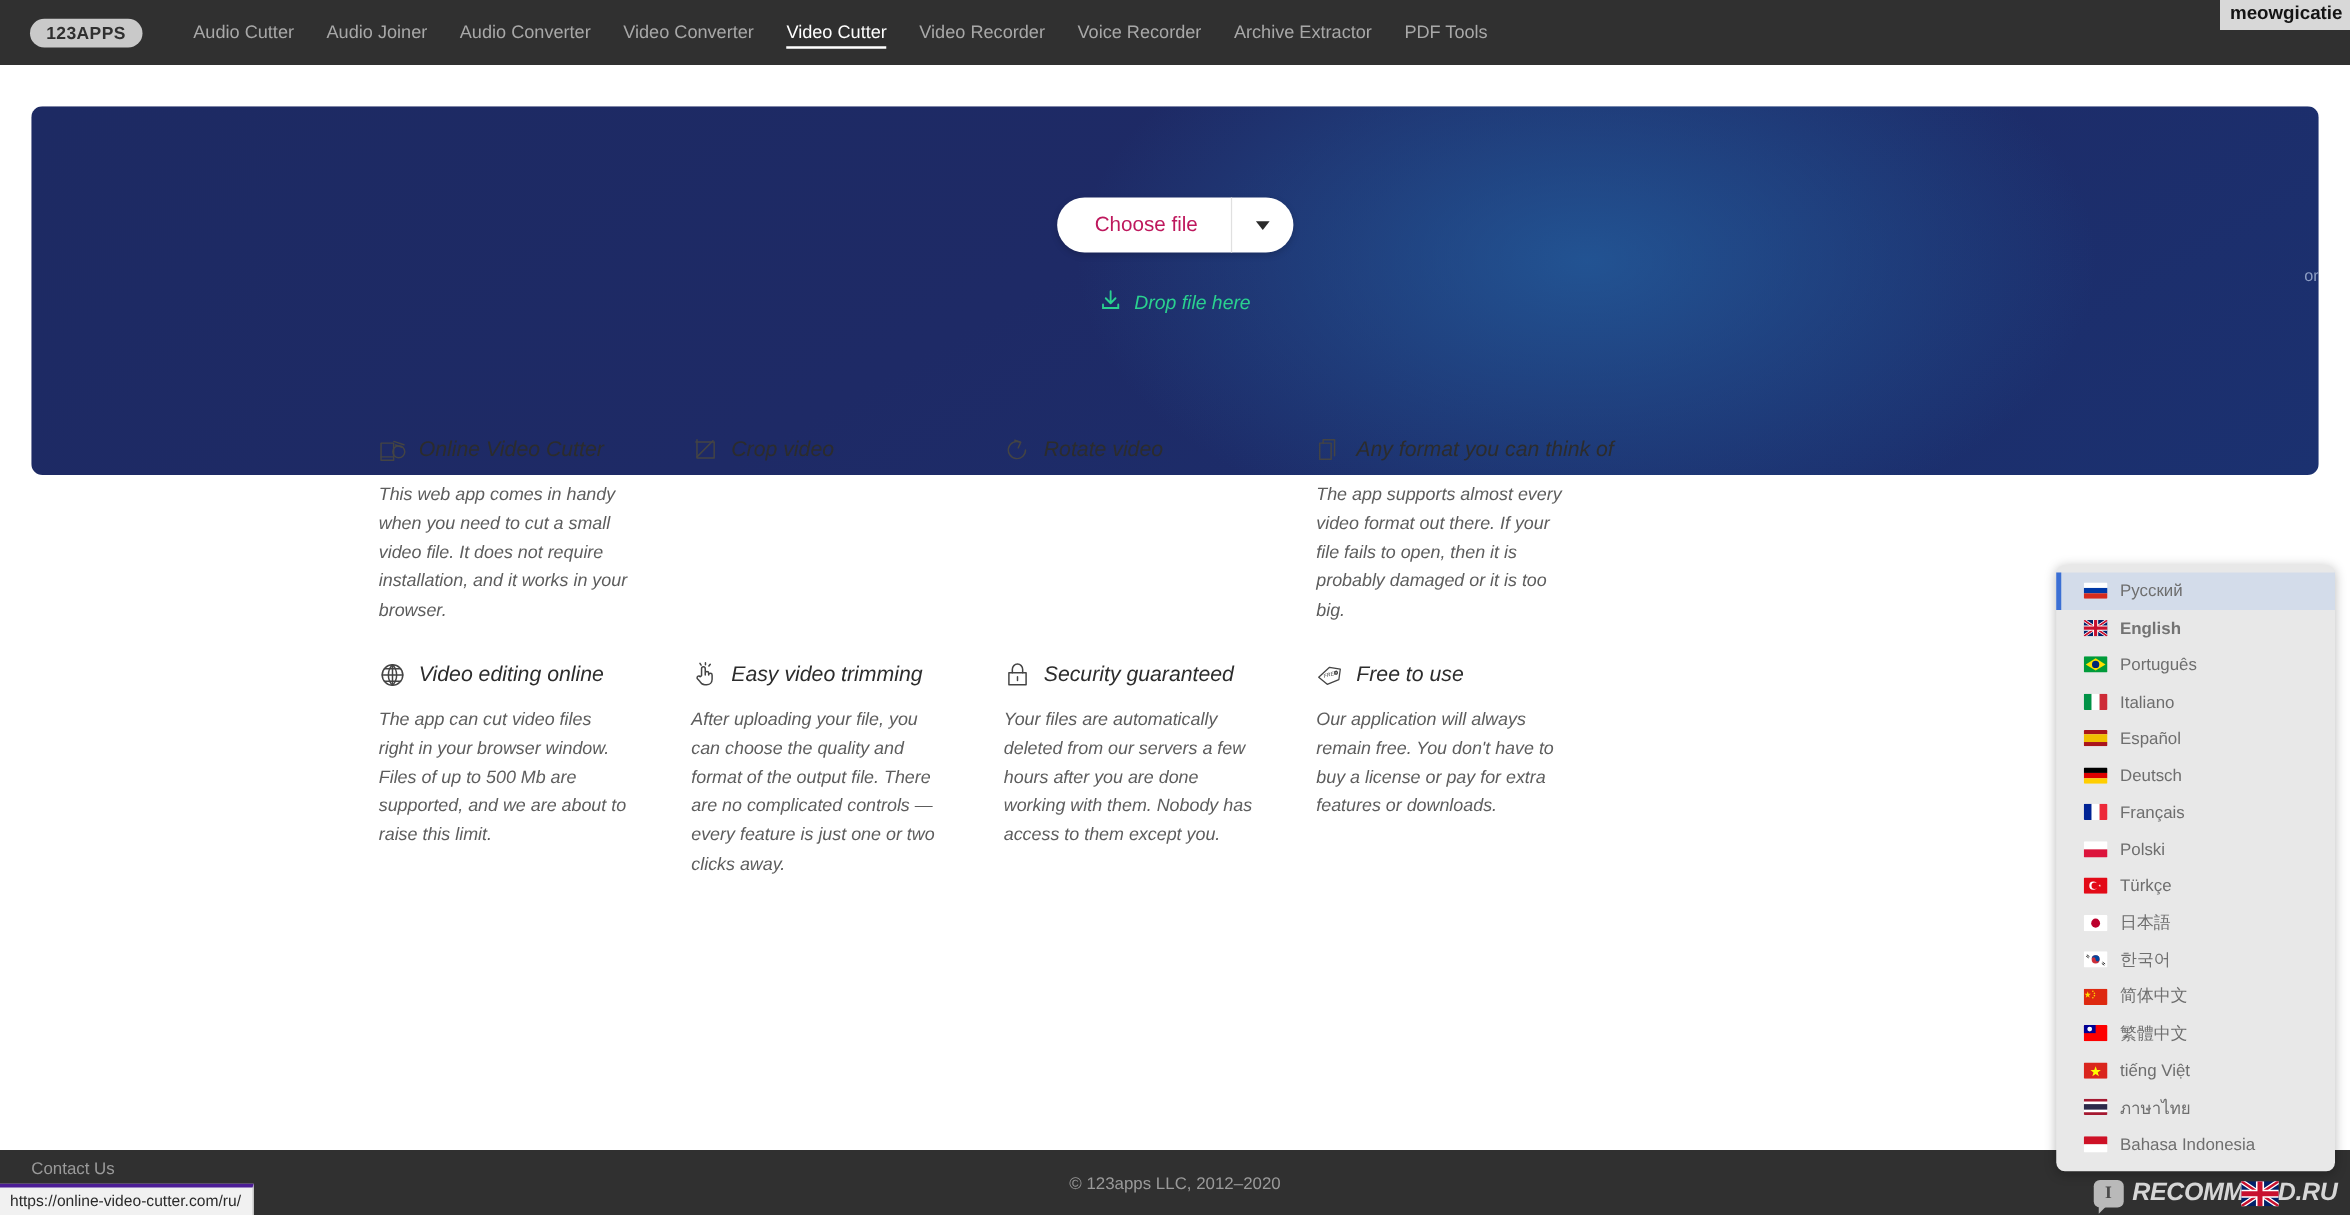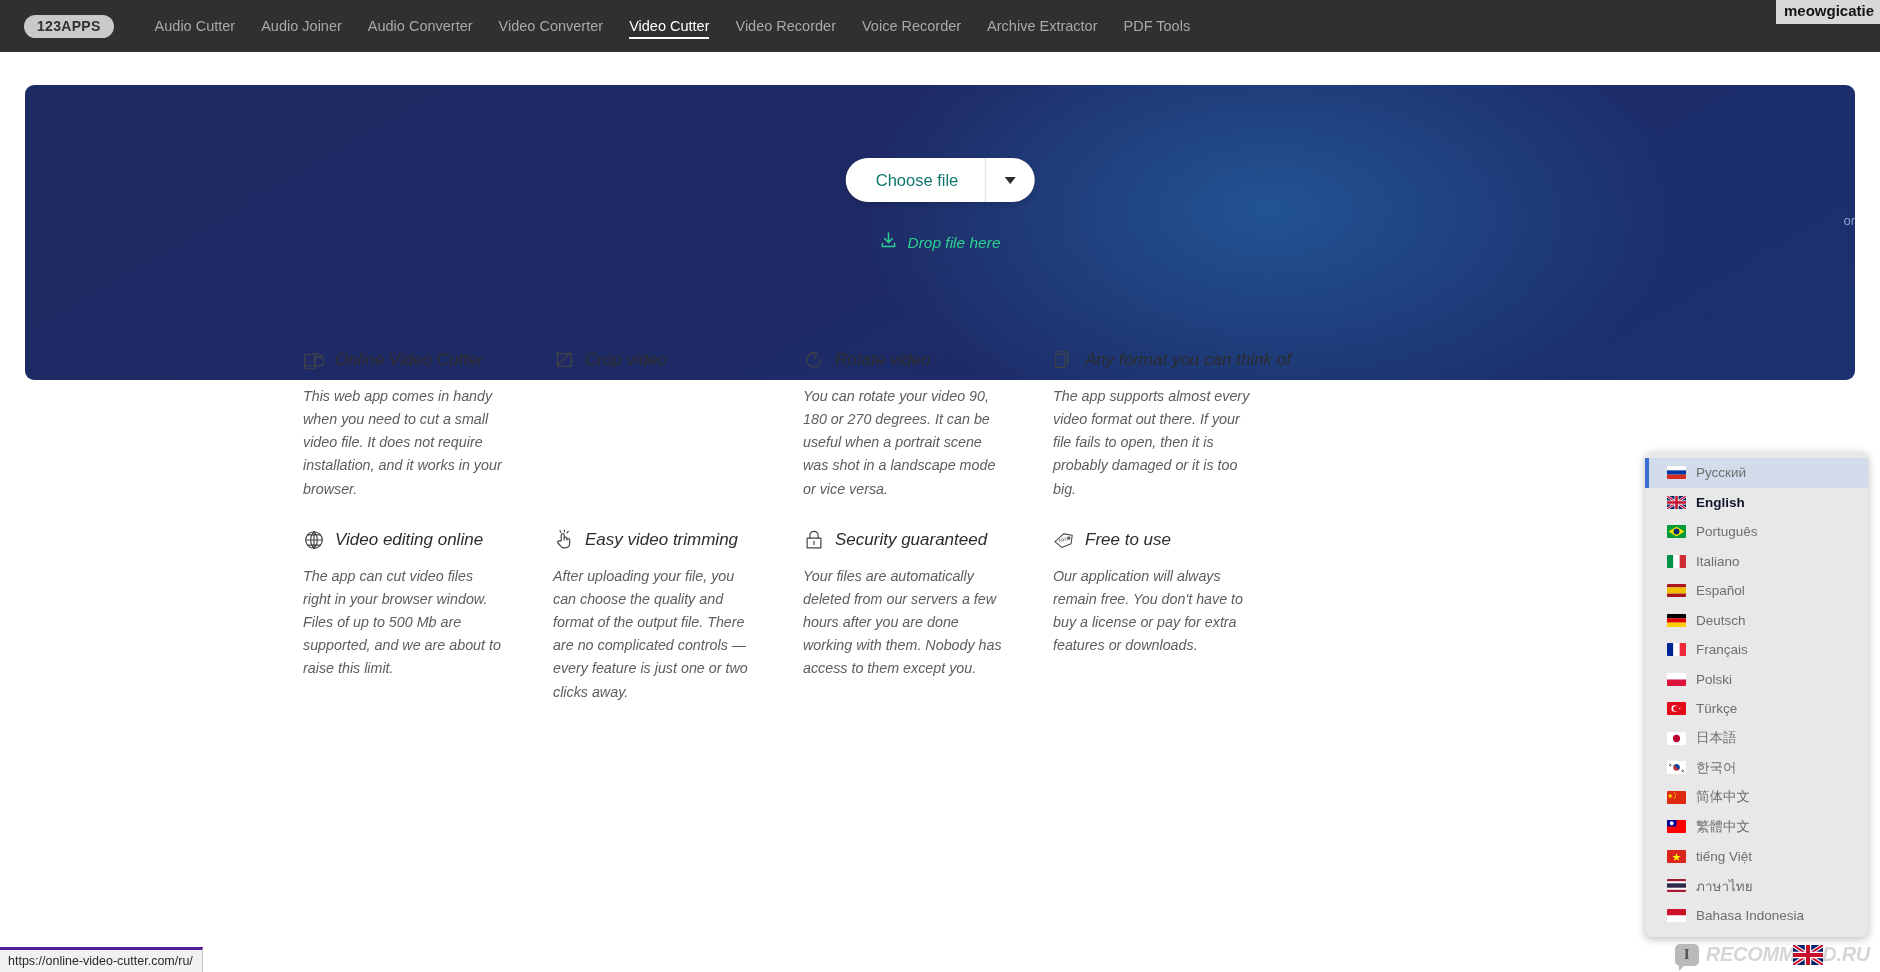--- a/index.html
+++ b/index.html
@@ -76,7 +76,7 @@
   }
   #choose-file {
     border: none; background: transparent;
-    font-family: inherit; font-size: 16.5px; color: #0f766e;
+    font-family: inherit; font-size: 16.5px; color: #be185d;
     padding: 0 26px 0 30px;
     cursor: pointer; line-height: 44px;
   }

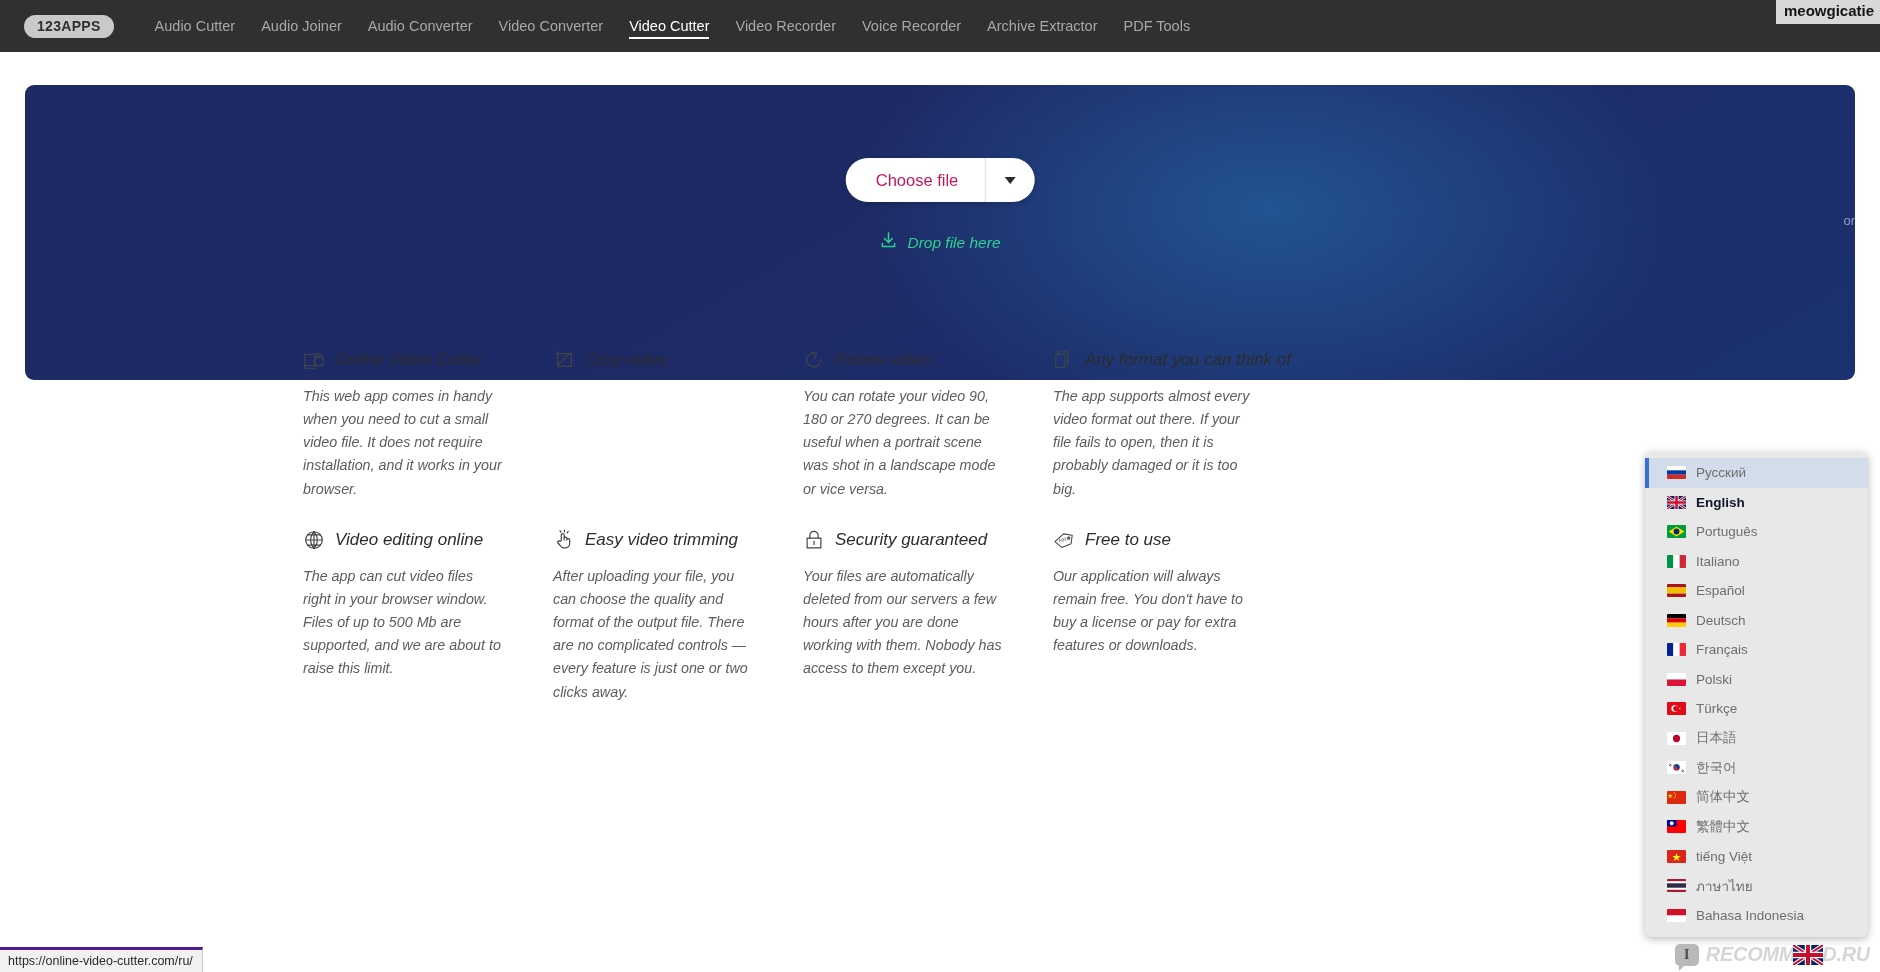--- a/index.html
+++ b/index.html
@@ -269,7 +269,6 @@
             </span>
             <span class="feat-title">Rotate video</span>
           </div>
-          <div class="feat-body">You can rotate your video 90, 180 or 270 degrees. It can be useful when a portrait scene was shot in a landscape mode or vice versa.</div>
         </div>
         <div class="feat">
           <div class="feat-head">

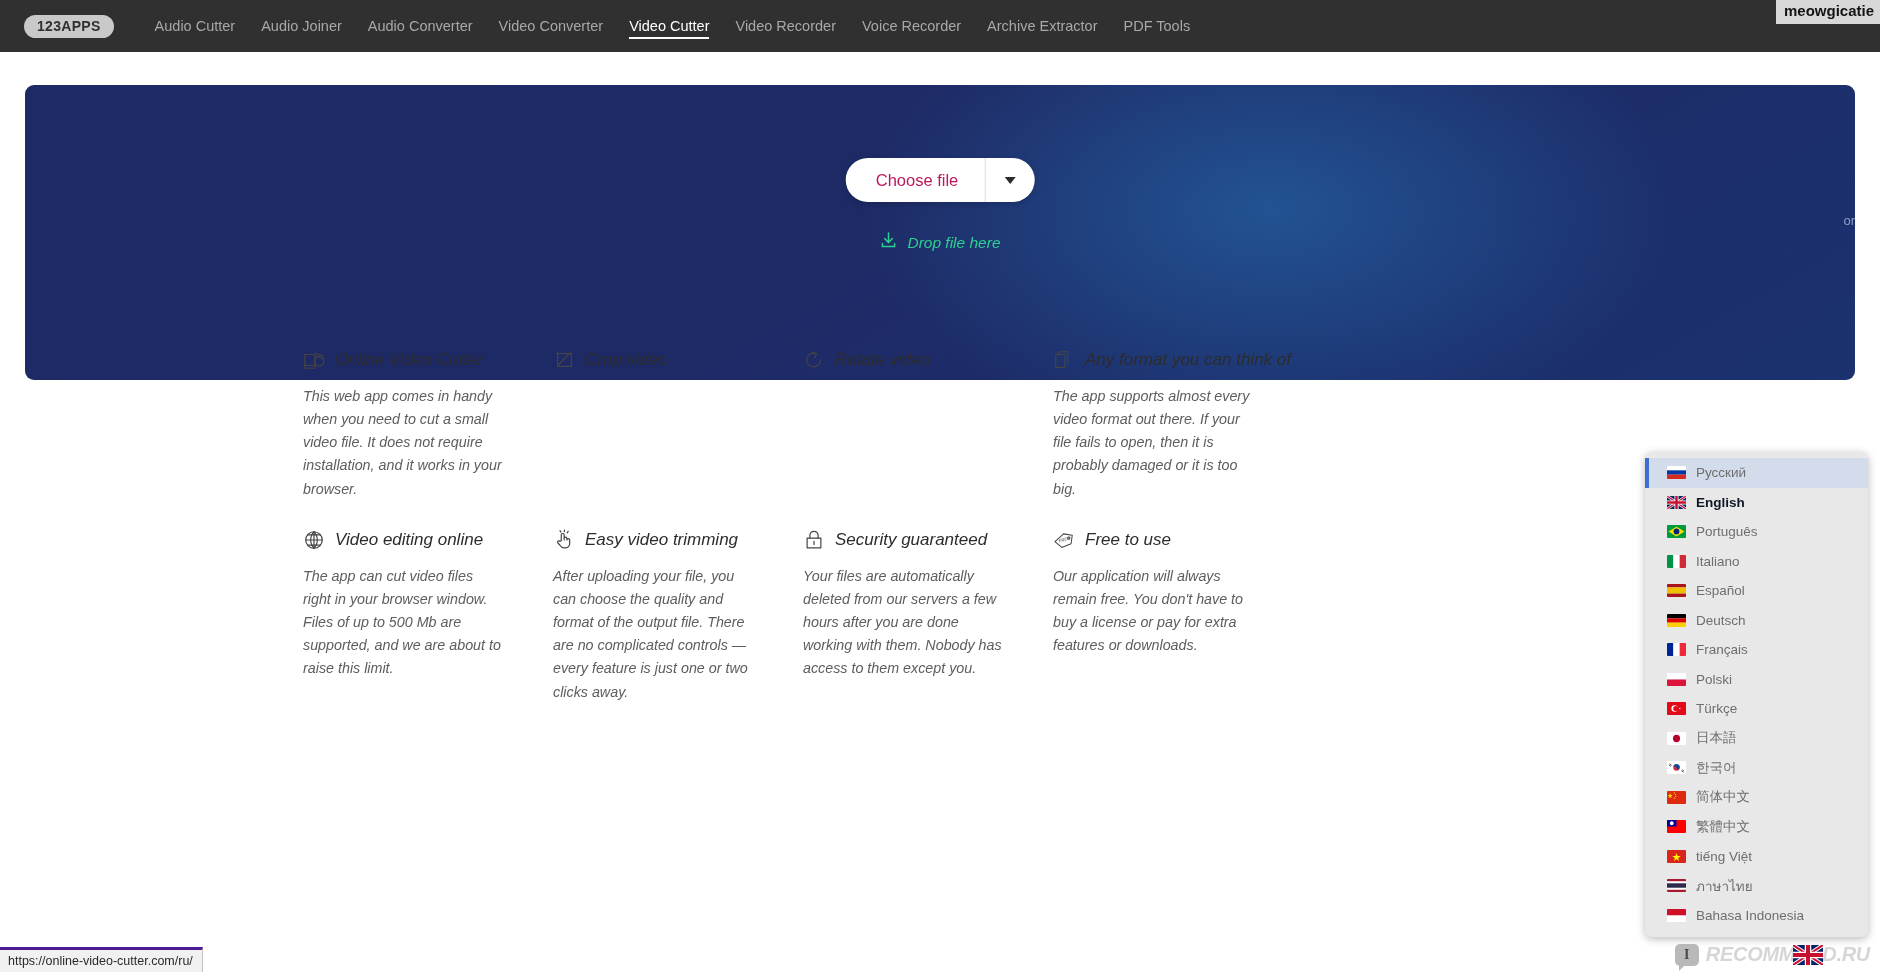--- a/index.html
+++ b/index.html
@@ -142,7 +142,7 @@
     content: ""; position: absolute; left: 0; top: 0; bottom: 0;
     width: 4px; background: #3b6fd4;
   }
-  .lang-item.bold { color: #0f172a; font-weight: bold; }
+  .lang-item.bold { color: #737373; font-weight: bold; }
   .flag { width: 19px; height: 13px; flex: 0 0 19px; display: block; border-radius: 1px; }
 
   

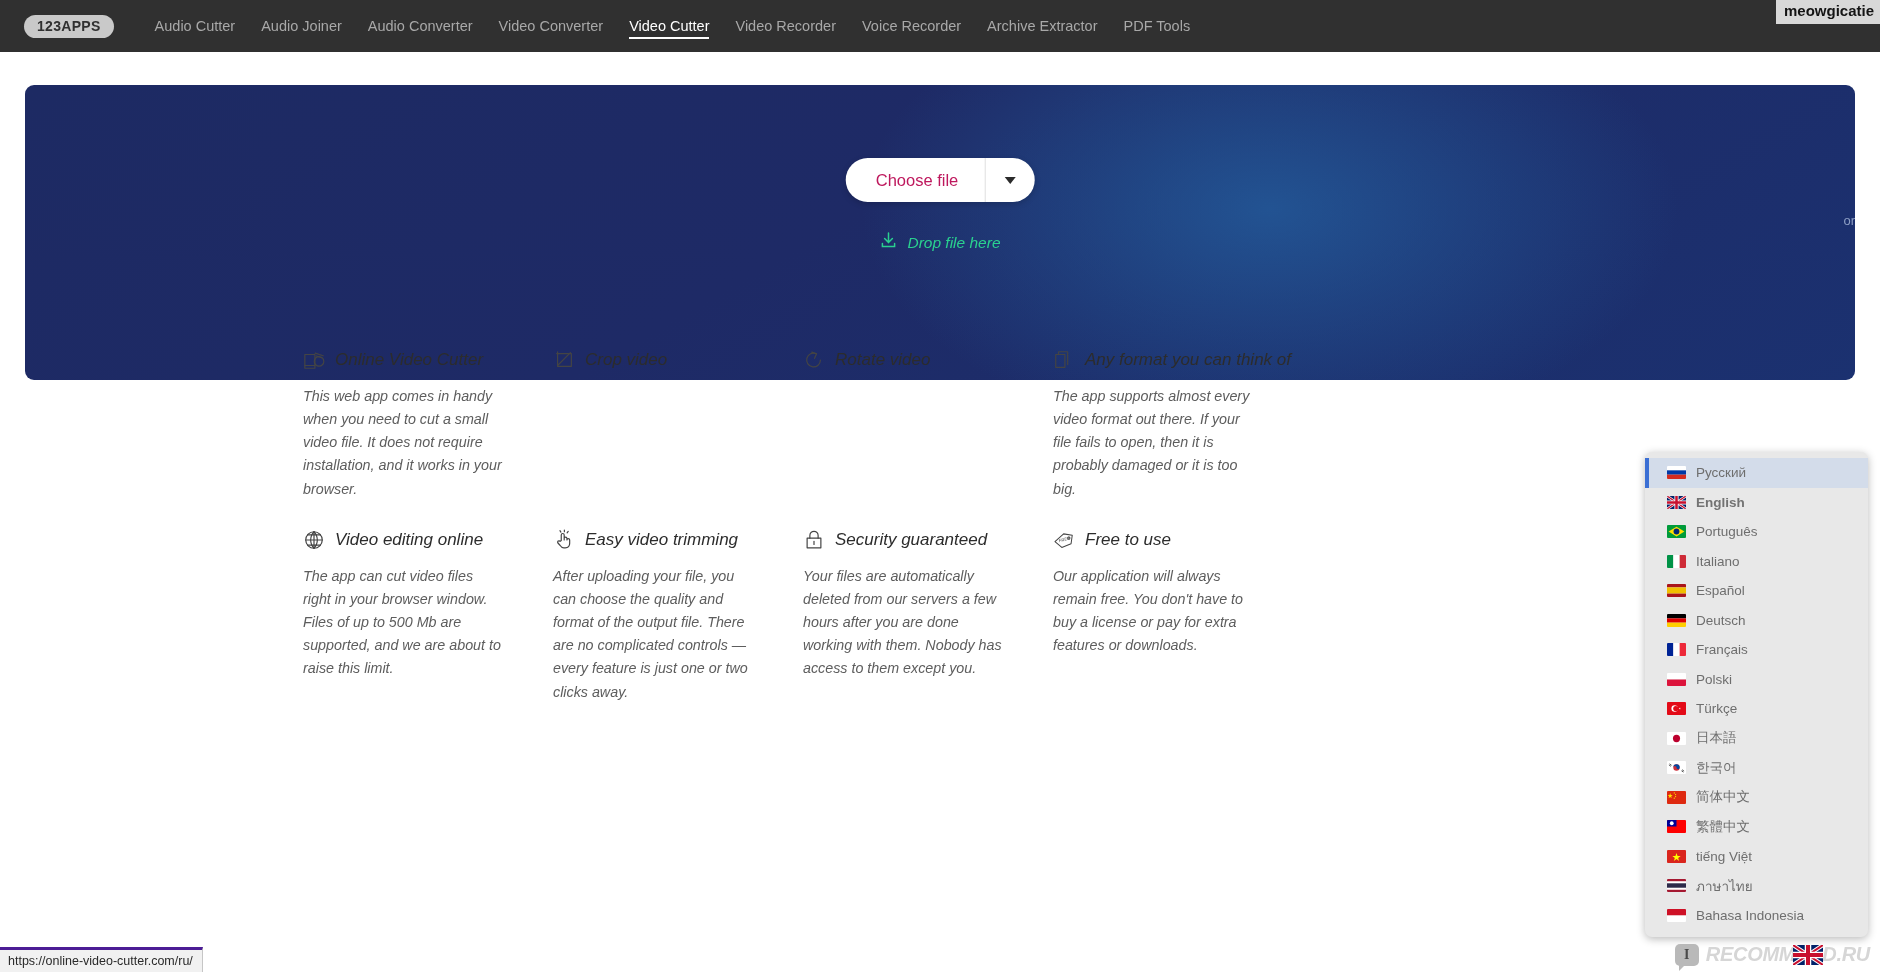--- a/index.html
+++ b/index.html
@@ -477,6 +477,10 @@
       </div>
     </div>
 
+  <div id="footer">
+    <a id="contact-us" href="#">Contact Us</a>
+    <div id="copyright">© 123apps LLC, 2012–2020</div>
+  </div>
 
   <div id="recommend-badge">
     <div id="rec-bubble">I</div>

